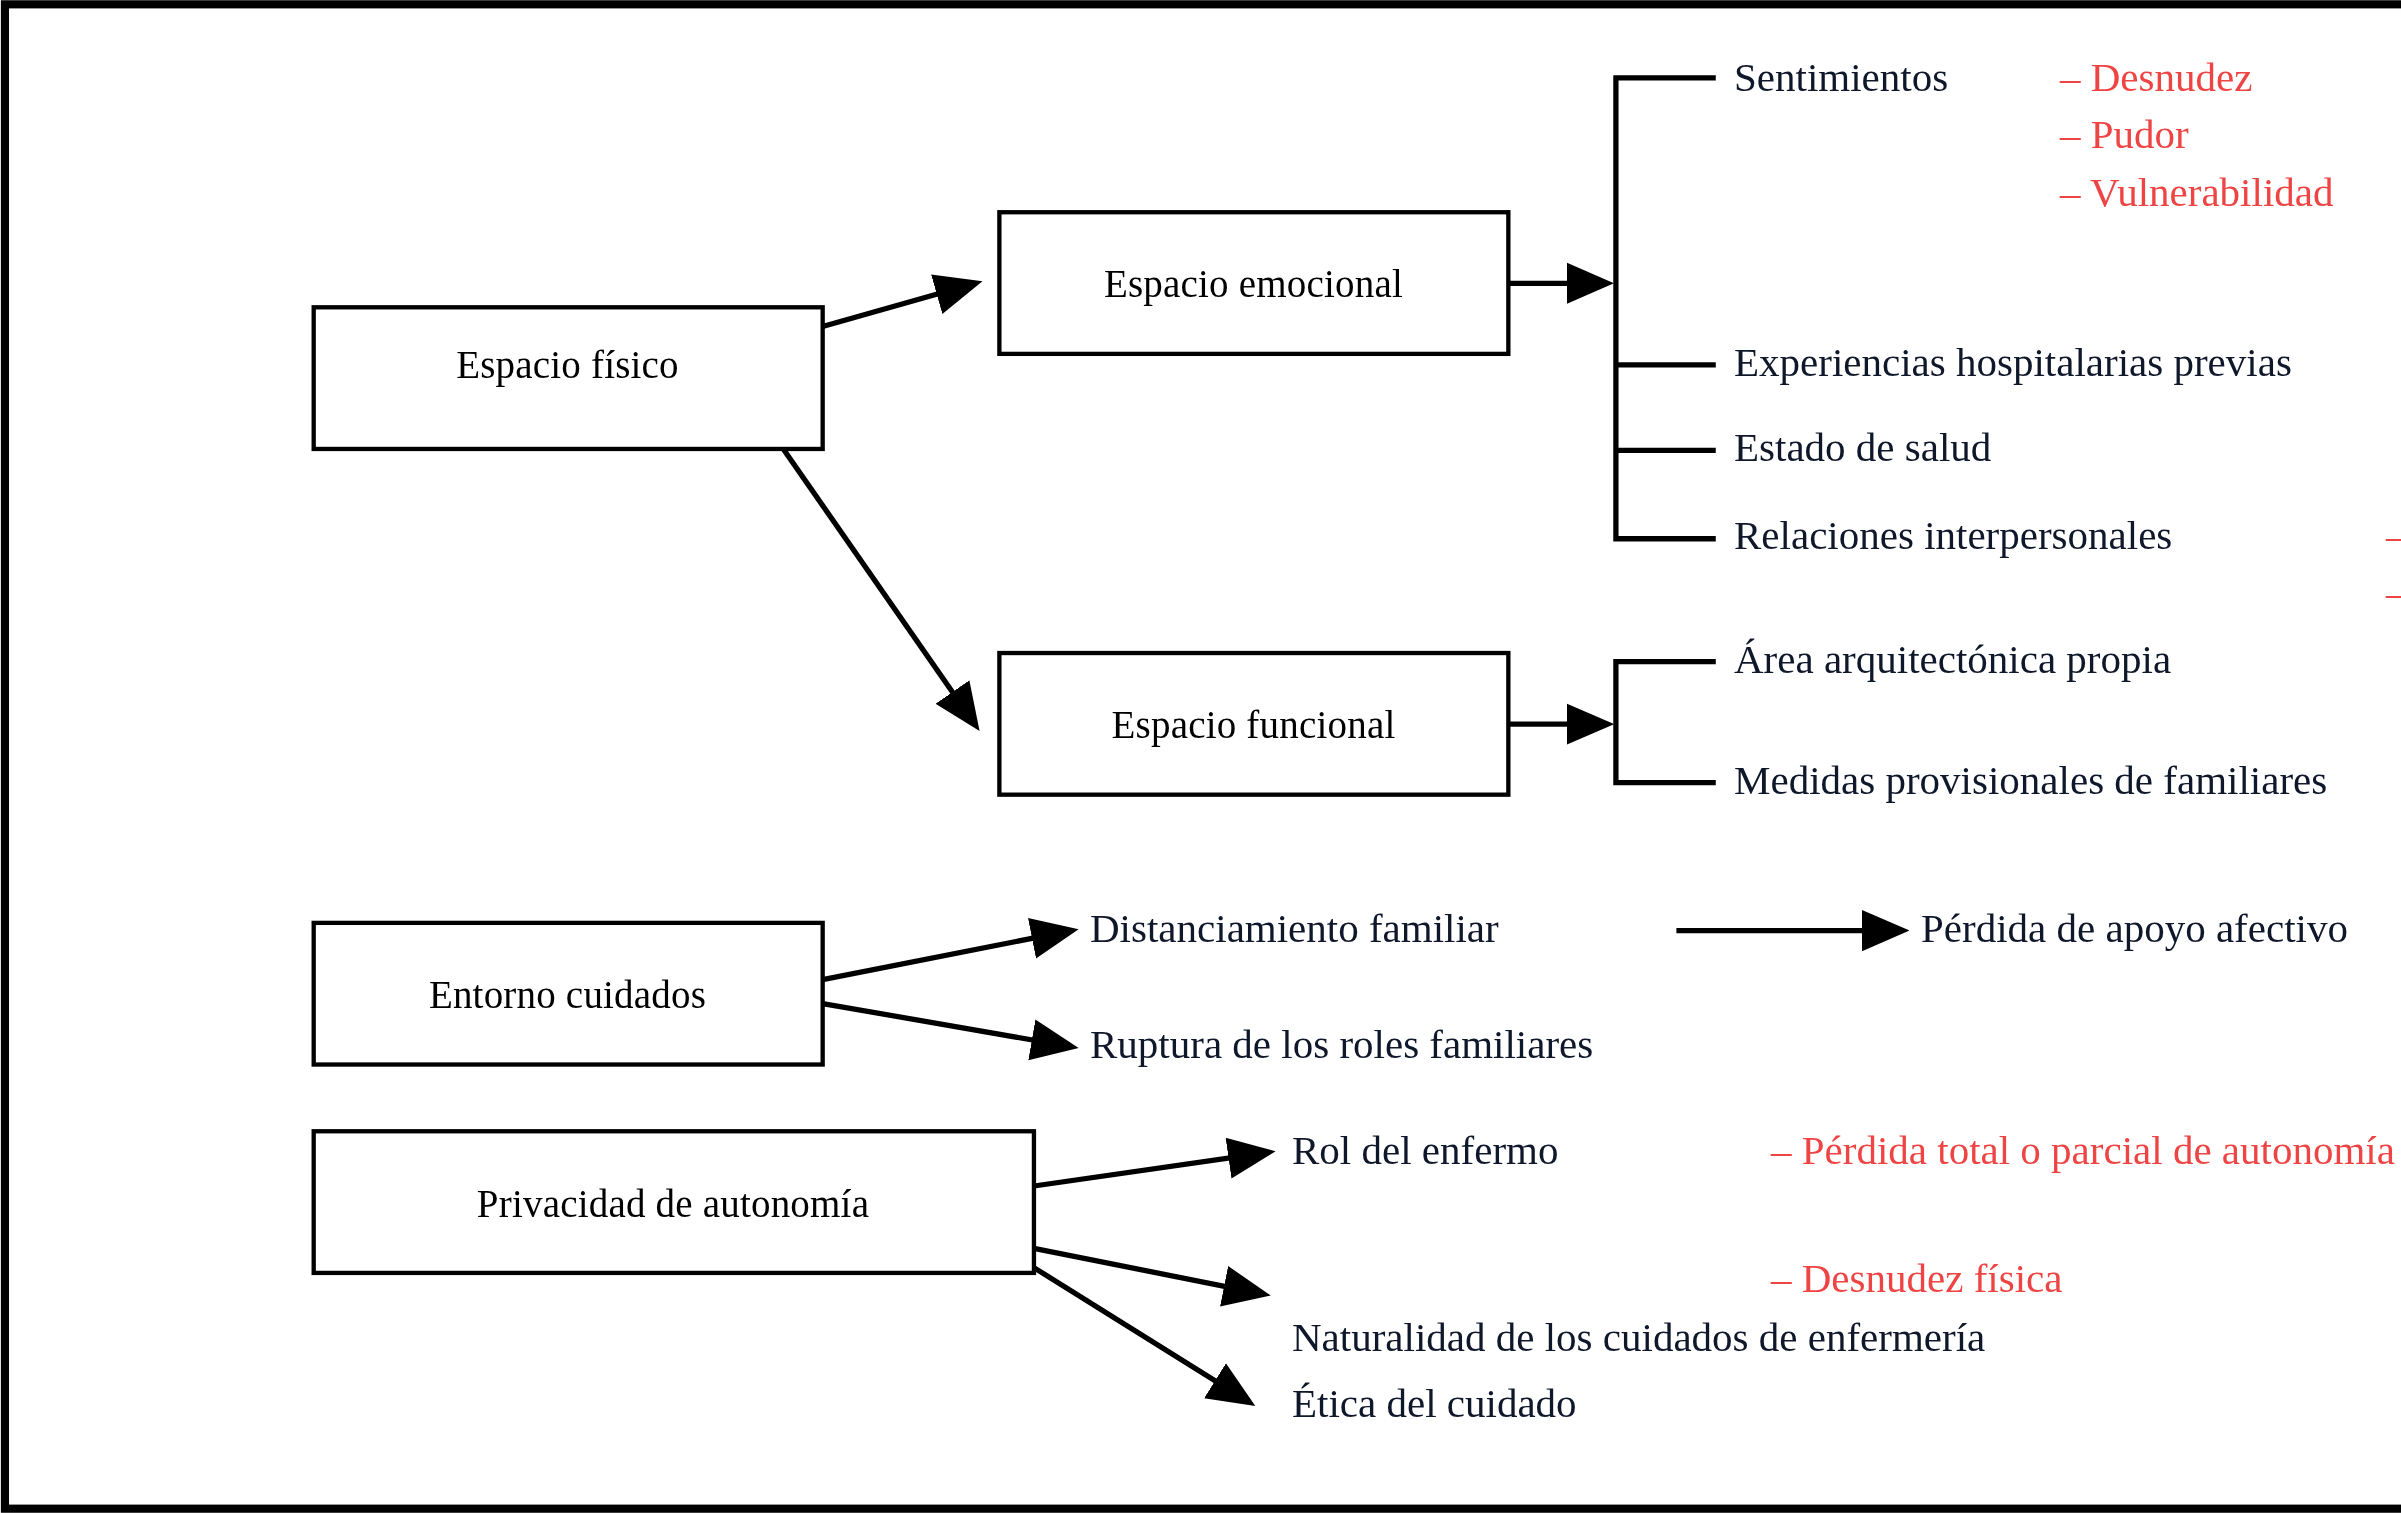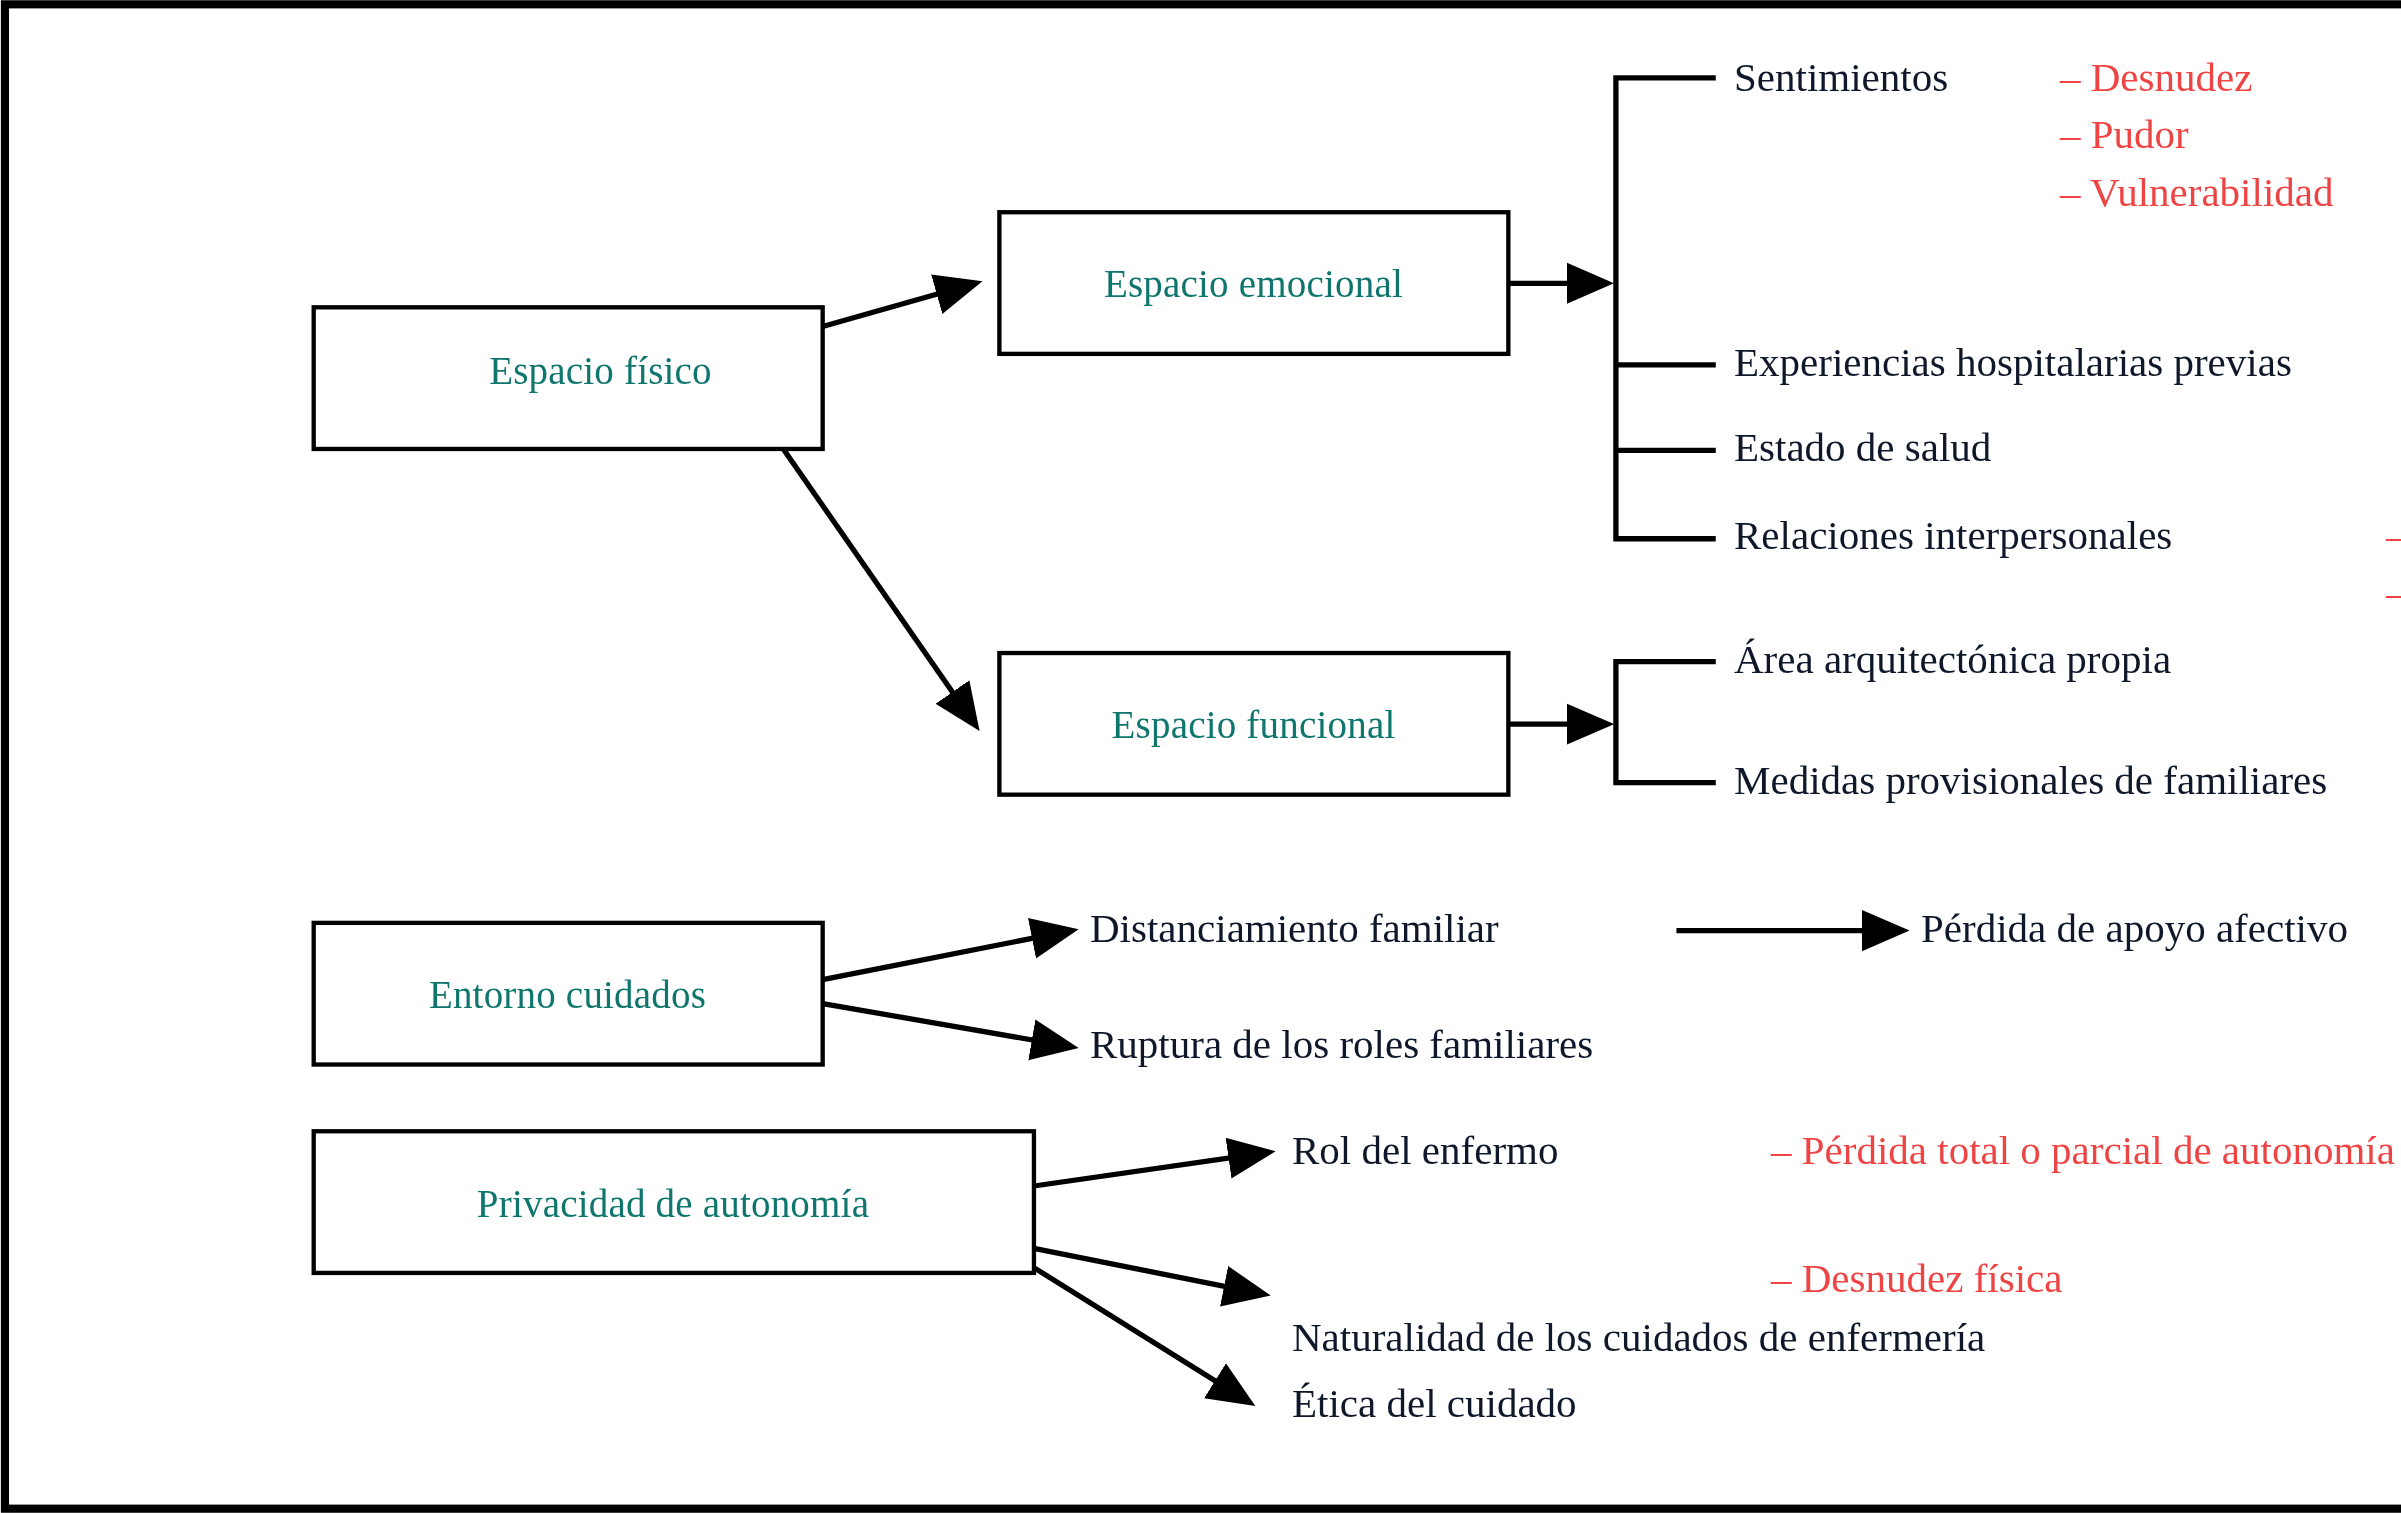--- a/index.html
+++ b/index.html
@@ -20,7 +20,7 @@
     display:flex;align-items:center;justify-content:center;
     text-align:center;
     font-size:39px;
-    color:#0f766e;
+    color:#000000;
     letter-spacing:0.2px;
     white-space:nowrap;
   }

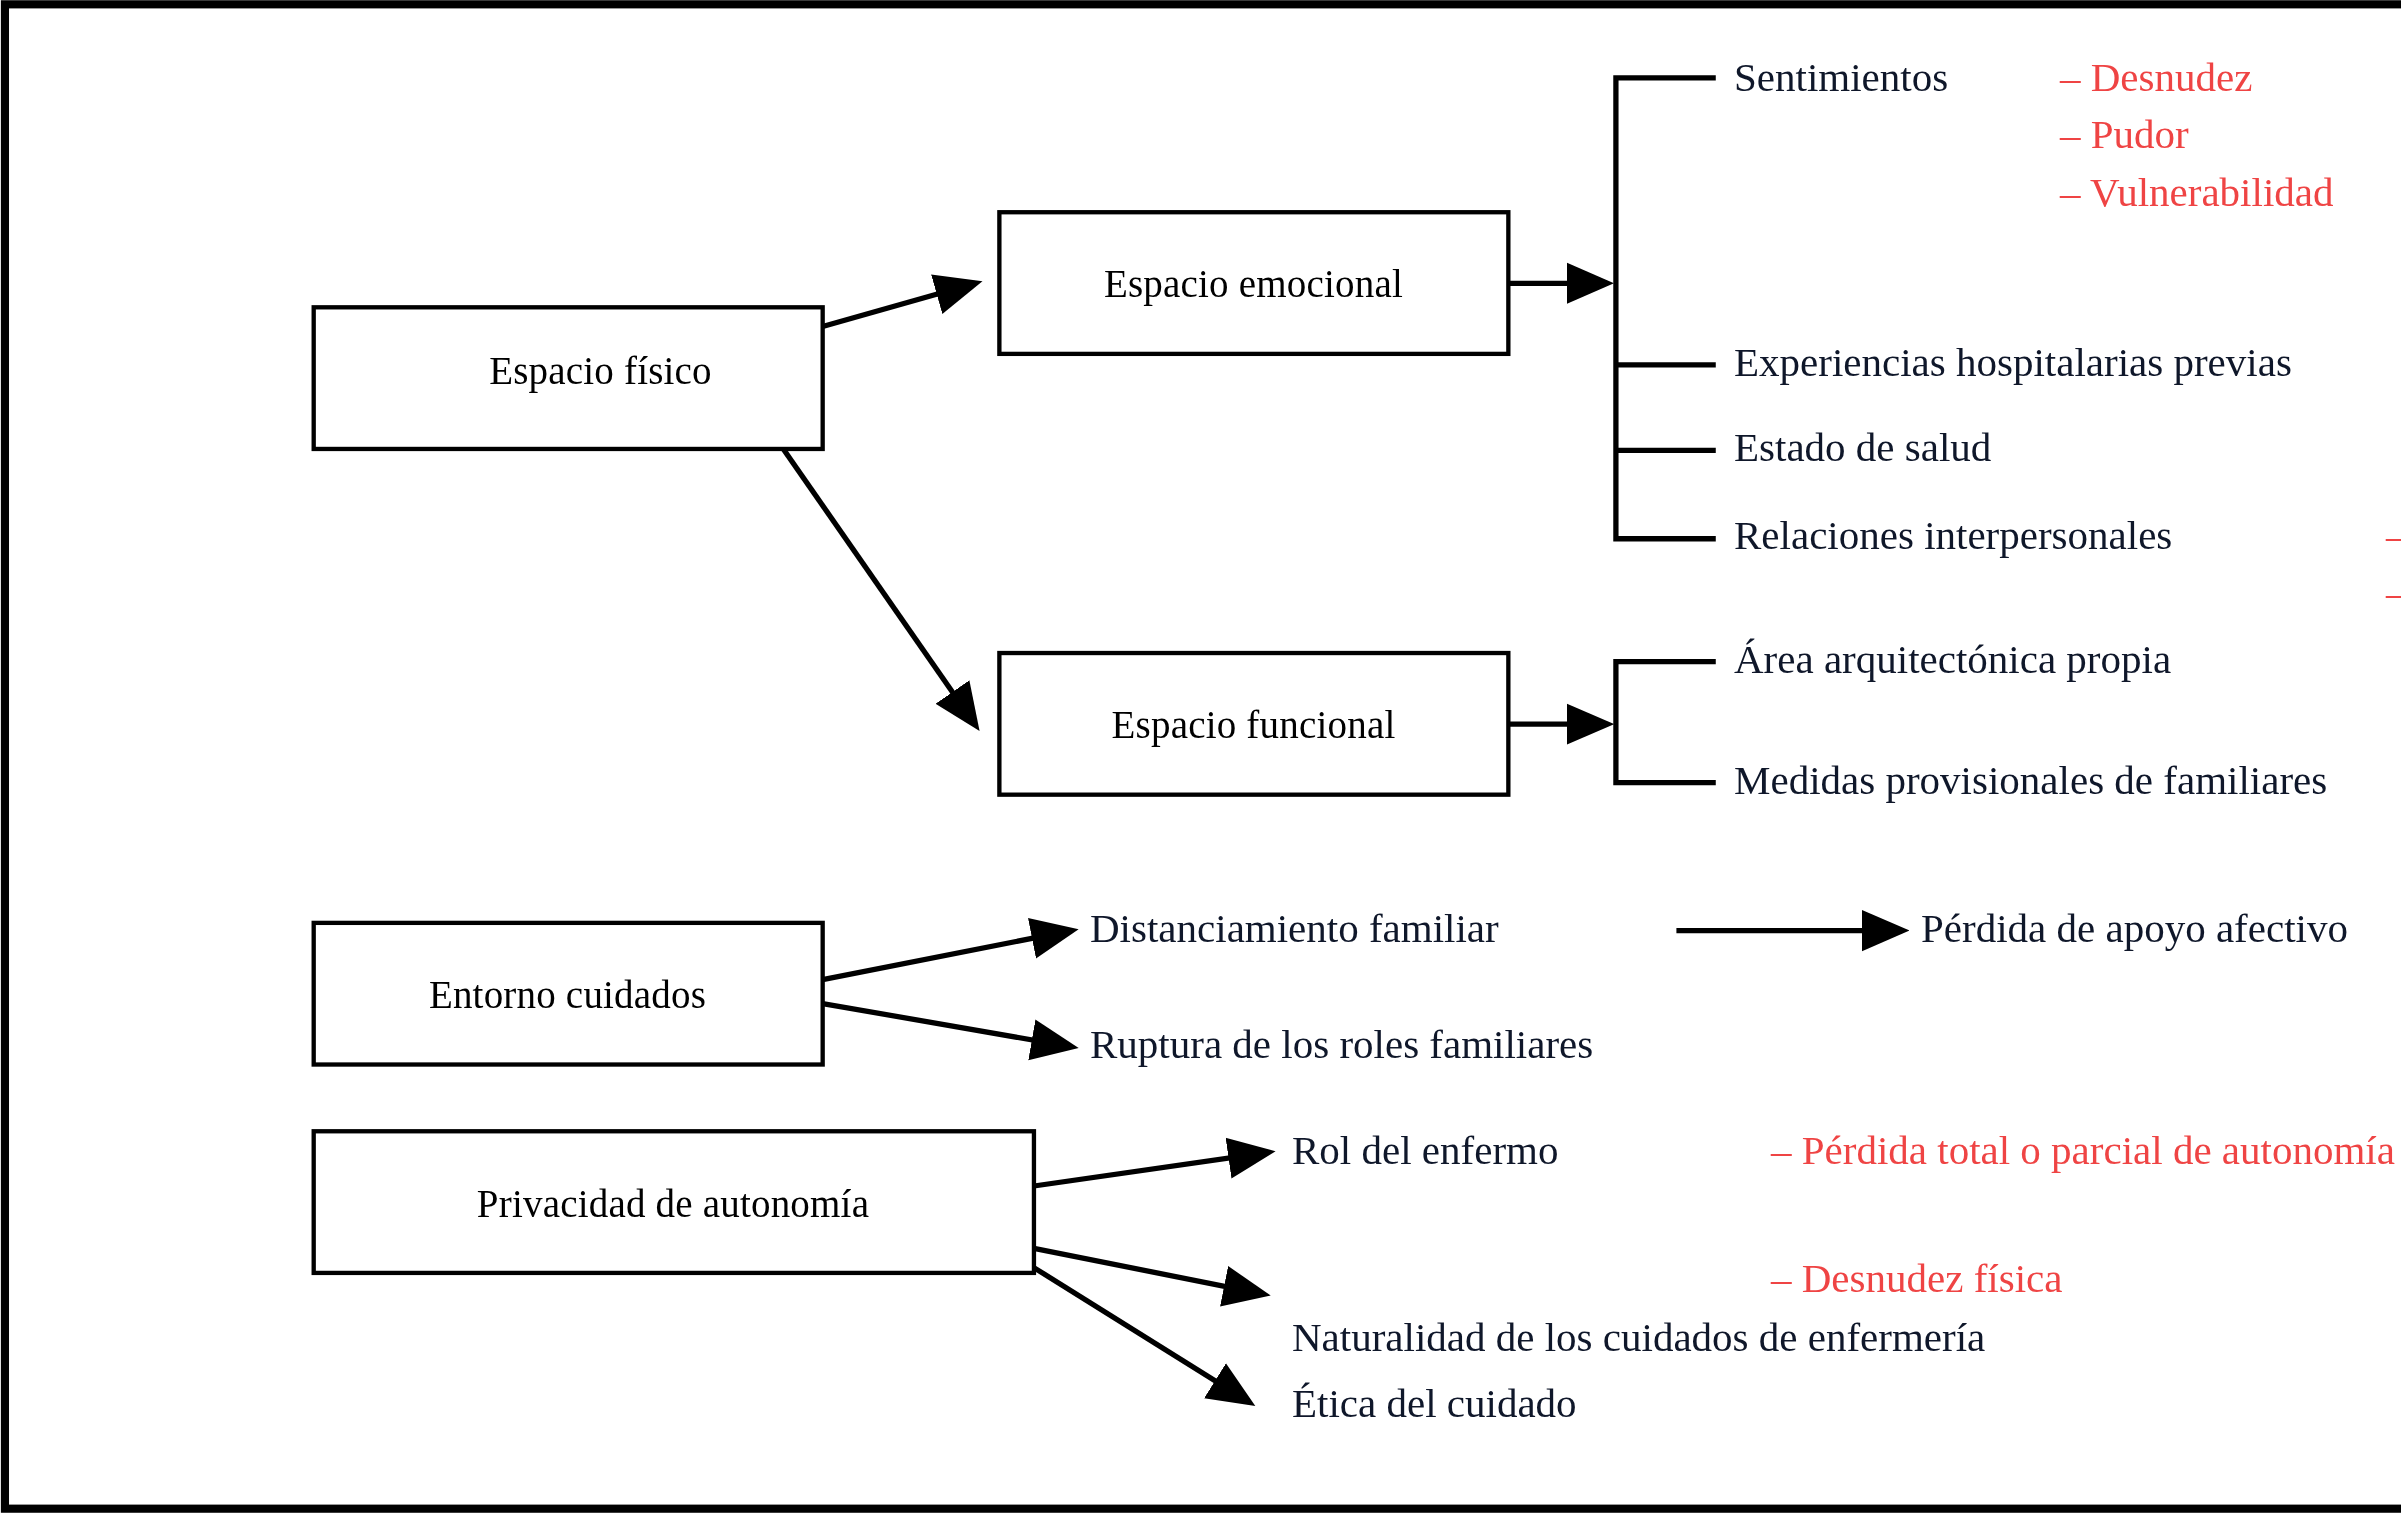--- a/index.html
+++ b/index.html
@@ -82,7 +82,7 @@
     <line class="connector" marker-end="url(#arrow)" x1="2152" y1="2640" x2="2600" y2="2920"></line>
   </svg>
 
-  <div class="boxlabel" style="left:313px;top:299px;width:509px;height:142px;margin-left:33px;">Espacio físico</div>
+  <div class="boxlabel" style="left:313px;top:293px;width:509px;height:142px;">Espacio físico</div>
 
   <div class="boxlabel" style="left:999px;top:212px;width:509px;height:142px;">Espacio emocional</div>
 

